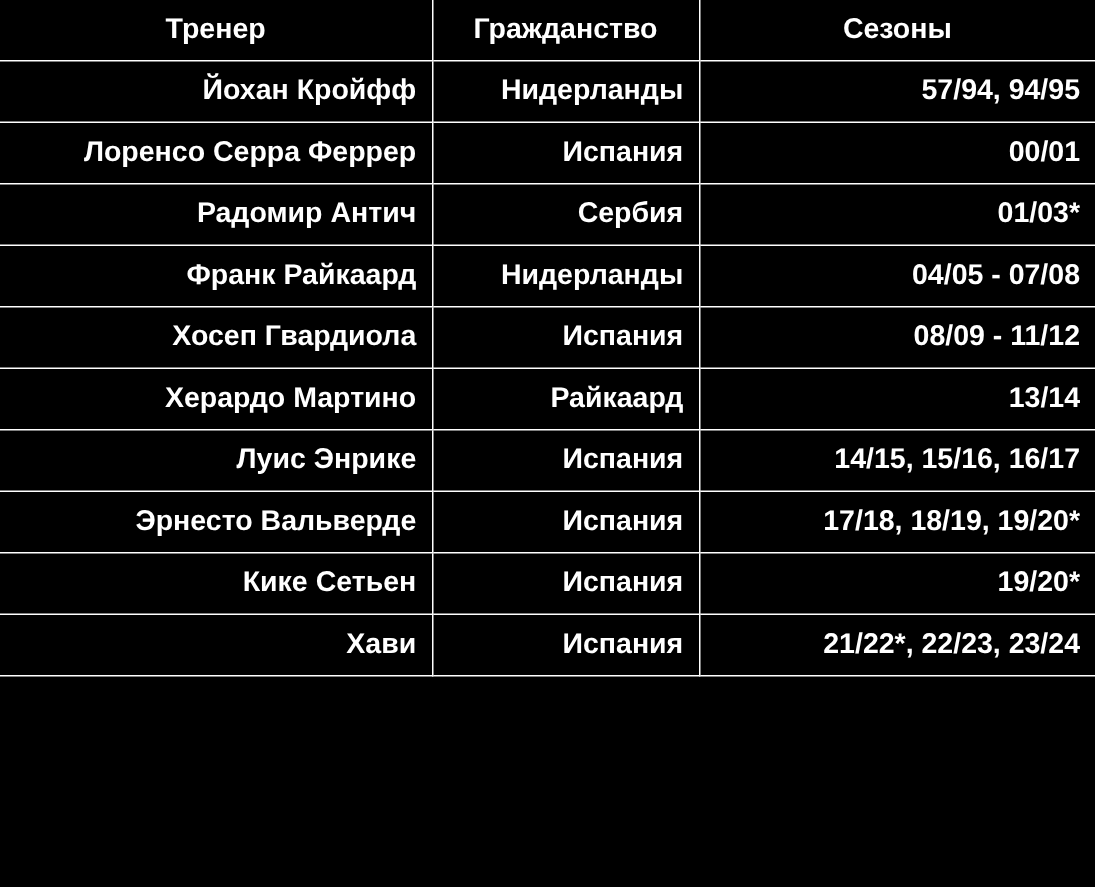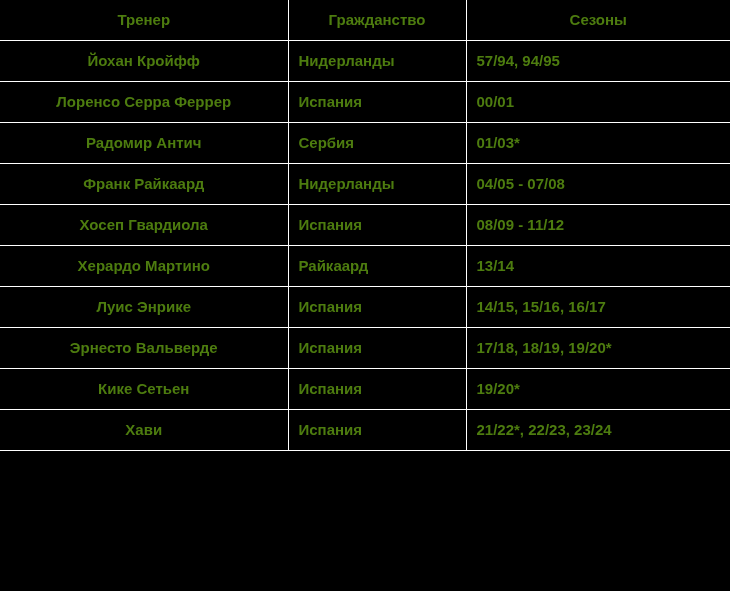--- a/index.html
+++ b/index.html
@@ -37,9 +37,9 @@
     border-left: none;
     padding: 0;
     height: 40px;
-    font-size: 15px;
+    font-size: 19px;
     font-weight: bold;
-    color: #4d7c0f;
+    color: #ffffff;
     background: #000000;
     vertical-align: middle;
     white-space: nowrap;

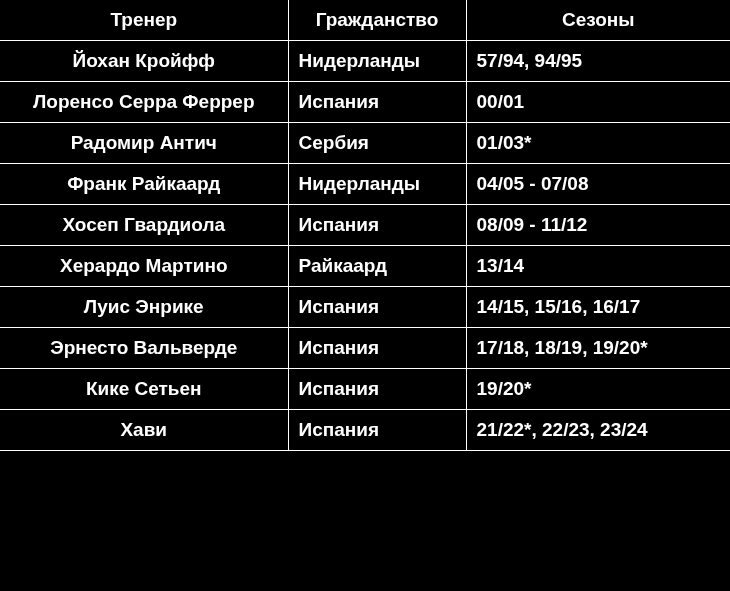--- a/index.html
+++ b/index.html
@@ -52,7 +52,7 @@
     padding: 0 10px;
     line-height: 1.1;
   }
-  .cell-left   { text-align: center; }
+  .cell-left   { text-align: right; }
   .cell-center { text-align: left; }
 
   thead th {

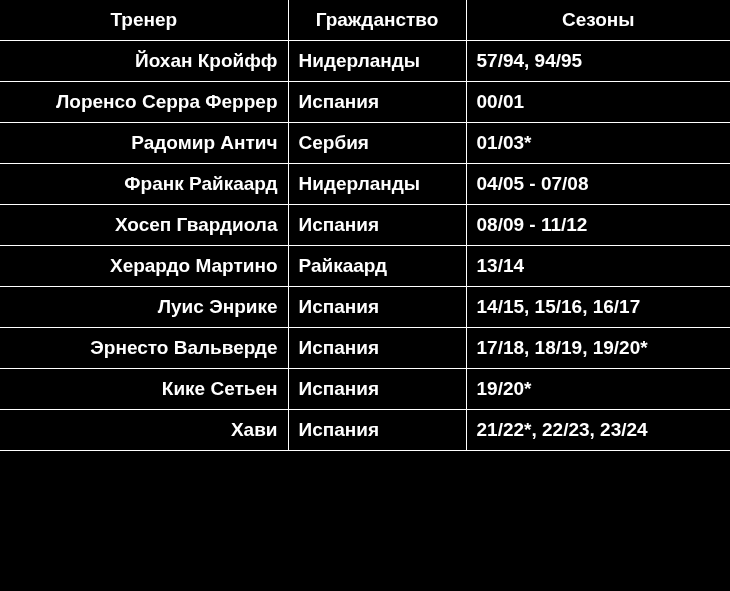--- a/index.html
+++ b/index.html
@@ -53,7 +53,7 @@
     line-height: 1.1;
   }
   .cell-left   { text-align: right; }
-  .cell-center { text-align: left; }
+  .cell-center { text-align: right; }
 
   thead th {
     height: 38px;

